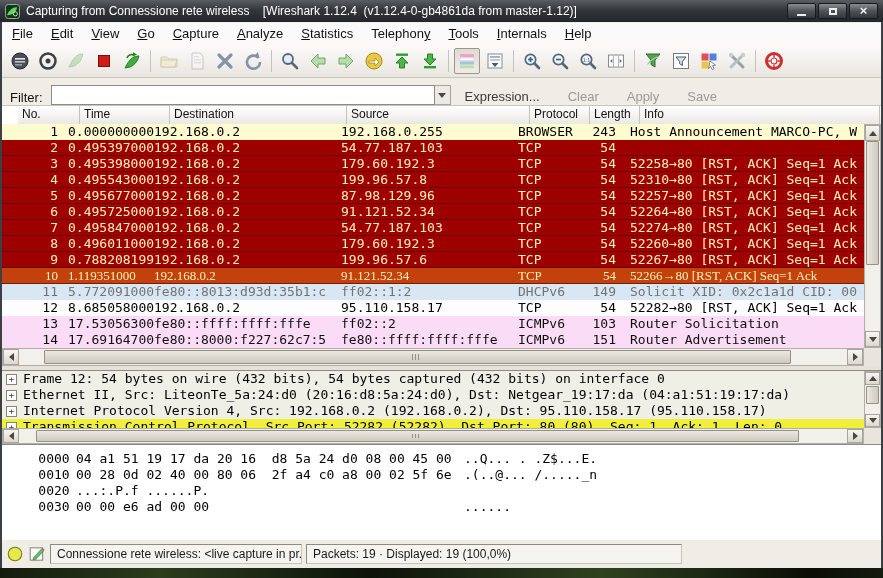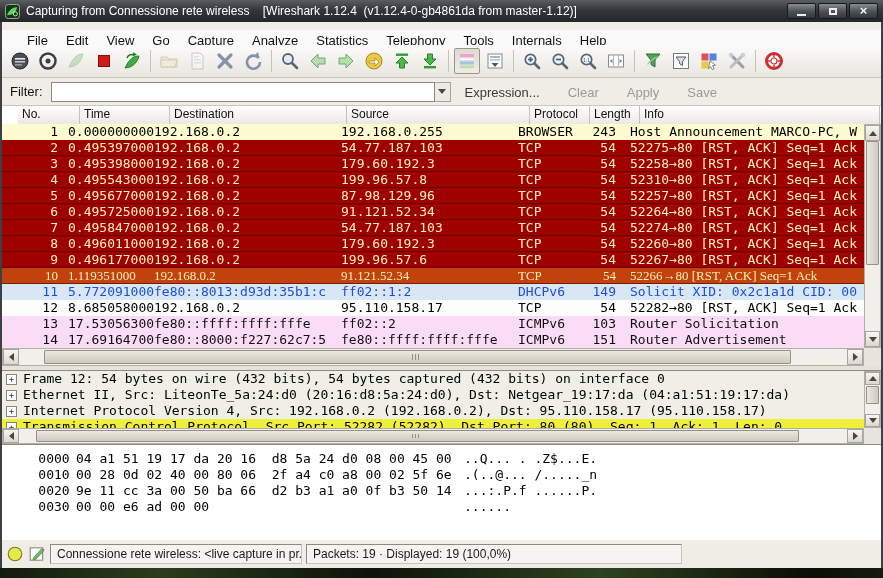--- a/index.html
+++ b/index.html
@@ -22,8 +22,8 @@
   .deskstrip{position:absolute;left:0;top:568px;width:883px;height:10px;
     background:linear-gradient(90deg,#131b0d,#2b3d1d 18%,#0d1309 42%,#2e421f 68%,#0a0e06 92%,#141c0e);}
   
-  .menubar{position:absolute;left:2px;top:30px;width:879px;height:23px;background:#fbfafa;
-    border-bottom:1px solid #d7d4ce;box-sizing:border-box;display:flex;align-items:center;padding-left:16px;}
+  .menubar{position:absolute;left:2px;top:23px;width:879px;height:23px;background:#fbfafa;
+    border-bottom:1px solid #d7d4ce;box-sizing:border-box;display:flex;align-items:center;padding-left:1px;}
   .mitem{font-size:13px;color:#111;padding:0 9px;line-height:22px;cursor:default;}
   
   .toolbar{position:absolute;left:2px;top:45px;width:879px;height:33px;

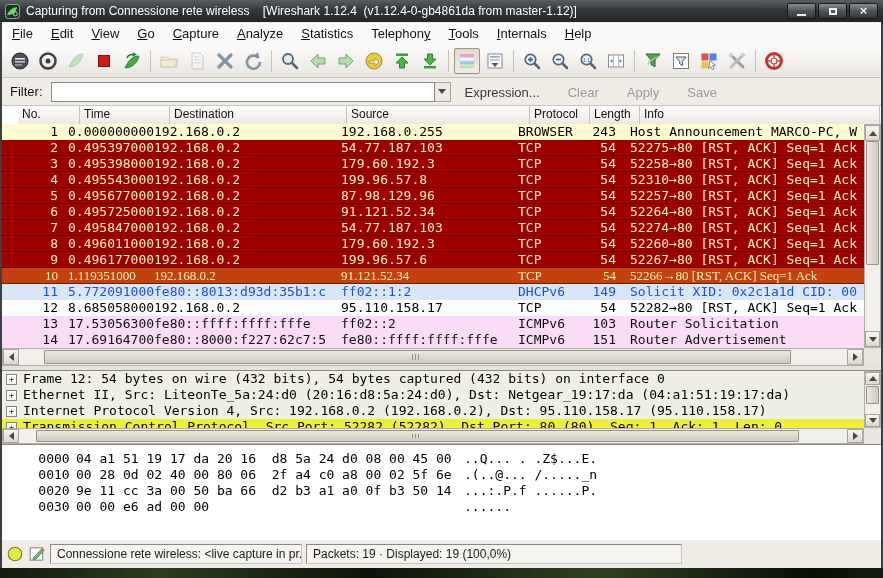--- a/index.html
+++ b/index.html
@@ -37,7 +37,7 @@
   .tsep{width:1px;height:22px;background:#c6c2ba;margin:0 4px;}
   
   .filterbar{position:absolute;left:2px;top:78px;width:879px;height:28px;background:#f0ede7;
-    border-bottom:1px solid #cac6be;box-sizing:border-box;display:flex;align-items:center;}
+    border-bottom:1px solid #cac6be;box-sizing:border-box;display:flex;align-items:flex-end;}
   .flabel{font-size:13px;color:#111;margin:0 8px 0 8px;}
   .finput{width:384px;height:20px;border:1px solid #8e8a82;background:#fff;box-sizing:border-box;
     font-size:13px;padding:0 4px;font-family:"Liberation Sans",sans-serif;}

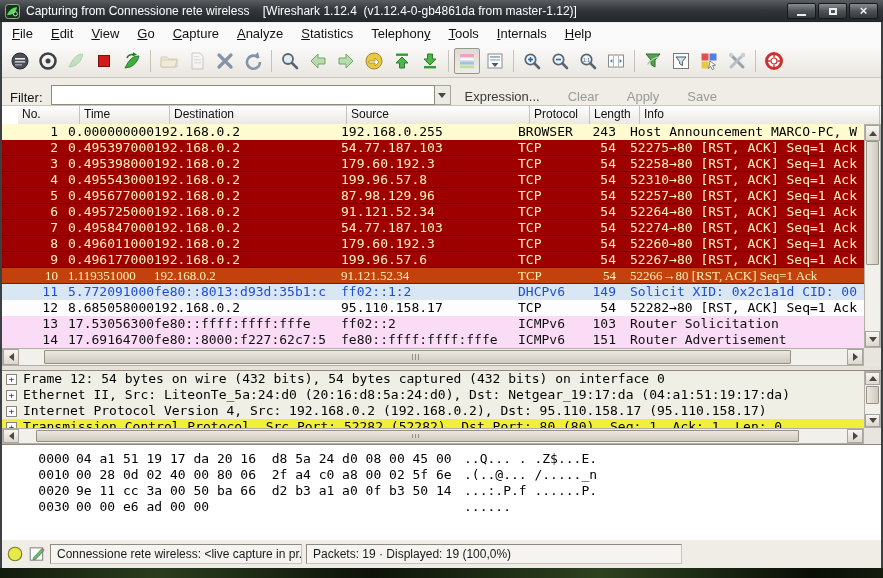--- a/index.html
+++ b/index.html
@@ -422,7 +422,6 @@
           <span class="pc c3">54.77.187.103</span>
           <span class="pc c4">TCP</span>
           <span class="pc c5">54</span>
-          <span class="pc c6">52275→80 [RST, ACK] Seq=1 Ack</span>
         </div>
         <div class="prow badtcp" style="background: rgb(158, 0, 0); color: rgb(253, 243, 184);">
           <span class="pc c0">3</span>

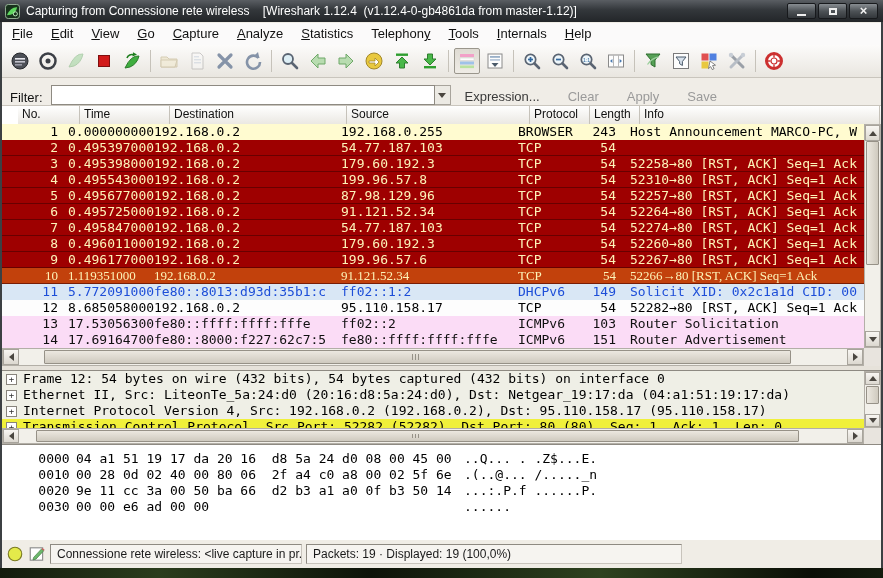--- a/index.html
+++ b/index.html
@@ -479,7 +479,7 @@
         </div>
         <div class="prow badtcp" style="background: rgb(158, 0, 0); color: rgb(253, 243, 184);">
           <span class="pc c0">9</span>
-          <span class="pc c1">0.496177000</span>
+          <span class="pc c1">0.788208199</span>
           <span class="pc c2">192.168.0.2</span>
           <span class="pc c3">199.96.57.6</span>
           <span class="pc c4">TCP</span>

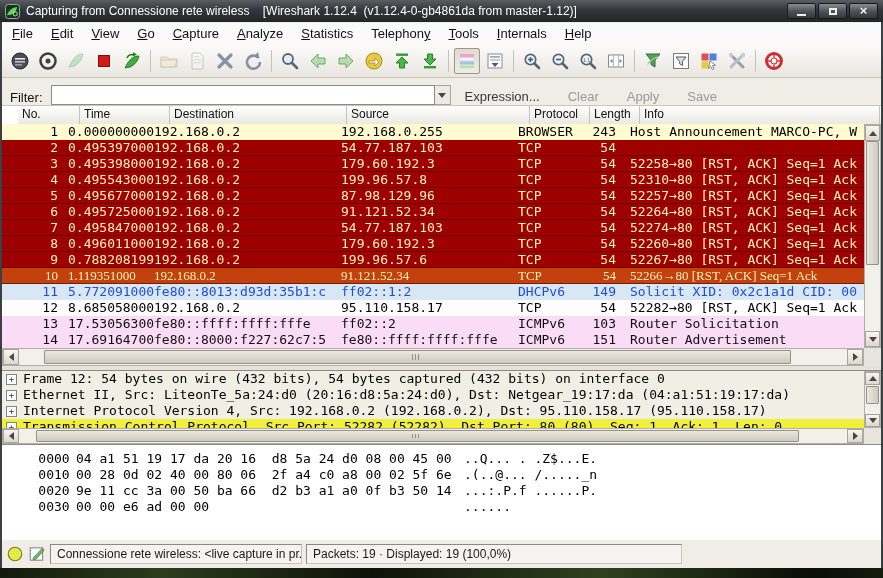--- a/index.html
+++ b/index.html
@@ -495,7 +495,7 @@
           <span class="pc c5">54</span>
           <span class="pc c6">52266→80 [RST, ACK] Seq=1 Ack</span>
         </div>
-        <div class="prow dhcpv6" style="background: rgb(217, 231, 245); color: #1d4ed8;">
+        <div class="prow dhcpv6" style="background: rgb(217, 231, 245); color: #737373;">
           <span class="pc c0">11</span>
           <span class="pc c1">5.772091000</span>
           <span class="pc c2">fe80::8013:d93d:35b1:c</span>

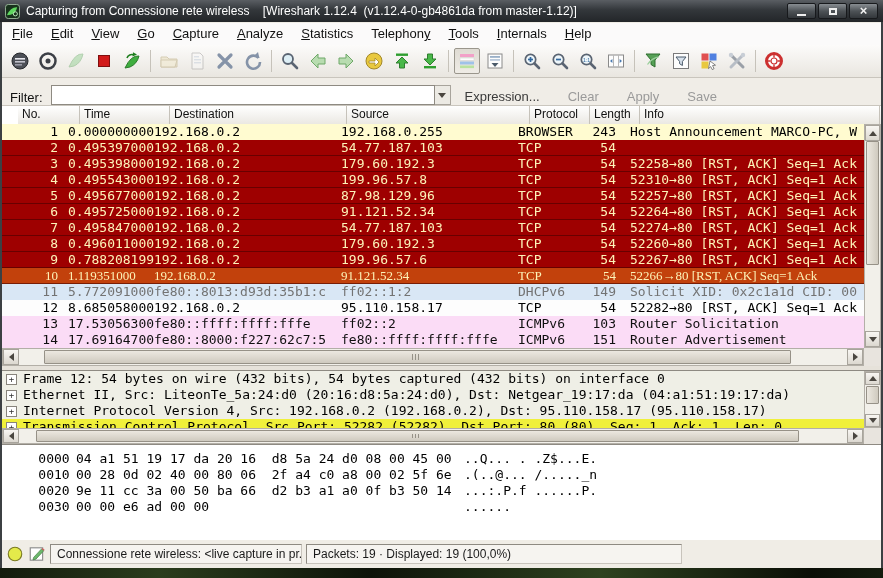--- a/index.html
+++ b/index.html
@@ -608,7 +608,6 @@
       </div>
       <div class="bline">
         <span class="boff">0020</span>
-        <span class="bhex">9e 11 cc 3a 00 50 ba 66  d2 b3 a1 a0 0f b3 50 14</span>
         <span class="basc">...:.P.f ......P.</span>
       </div>
       <div class="bline">

